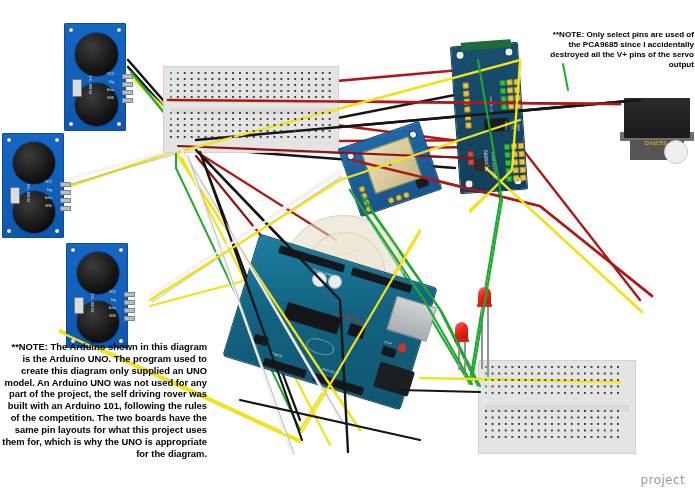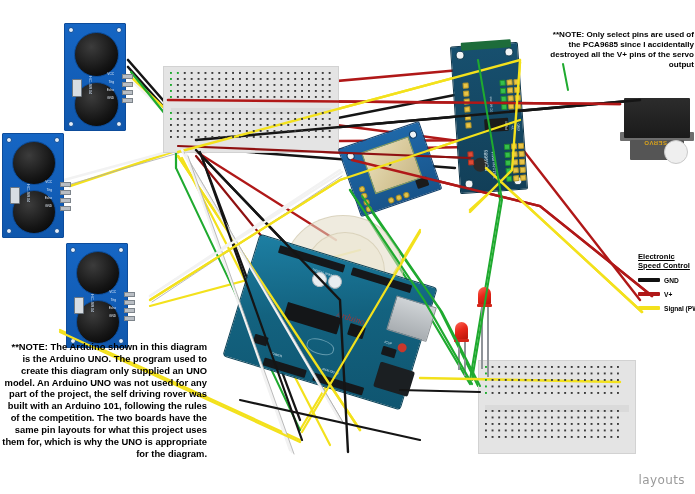--- a/index.html
+++ b/index.html
@@ -1074,25 +1074,6 @@
 
   <div class="note" id="note-arduino">**NOTE: The Arduino shown in this diagram is the Arduino UNO. The program used to create this diagram only supplied an UNO model. An Arduino UNO was not used for any part of the project, the self driving rover was built with an Arduino 101, following the rules of the competition. The two boards have the same pin layouts for what this project uses them for, which is why the UNO is appropriate for the diagram.</div>
 
-  <div id="esc-legend">
-    <div id="esc-title">Electronic
-Speed Control</div>
-
-    <div class="esc-row">
-      <div class="esc-swatch" style="background:#111111;"></div>
-      <div class="esc-label">GND</div>
-    </div>
-
-    <div class="esc-row">
-      <div class="esc-swatch" style="background:#b01818;"></div>
-      <div class="esc-label">V+</div>
-    </div>
-
-    <div class="esc-row">
-      <div class="esc-swatch" style="background:#f3e11c;"></div>
-      <div class="esc-label">Signal (PWM)</div>
-    </div>
-  </div>
 
   <div id="fritzing-logo">layouts</div>
 

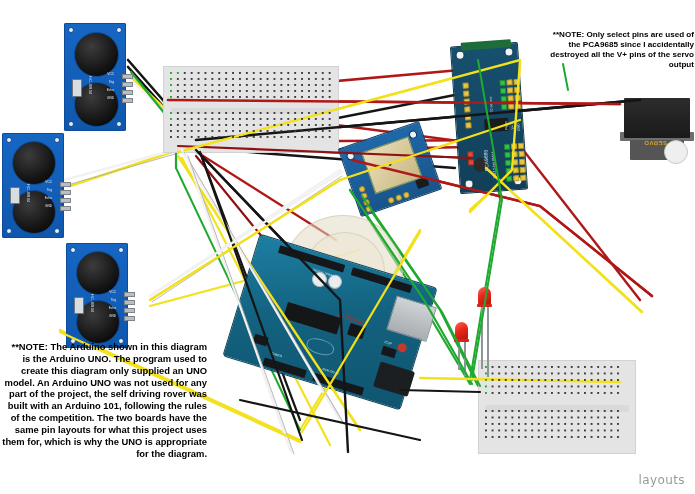--- a/index.html
+++ b/index.html
@@ -1075,7 +1075,7 @@
   <div class="note" id="note-arduino">**NOTE: The Arduino shown in this diagram is the Arduino UNO. The program used to create this diagram only supplied an UNO model. An Arduino UNO was not used for any part of the project, the self driving rover was built with an Arduino 101, following the rules of the competition. The two boards have the same pin layouts for what this project uses them for, which is why the UNO is appropriate for the diagram.</div>
 
 
-  <div id="fritzing-logo">layouts</div>
+  <div id="fritzing-logo">project</div>
 
 </div>
 

